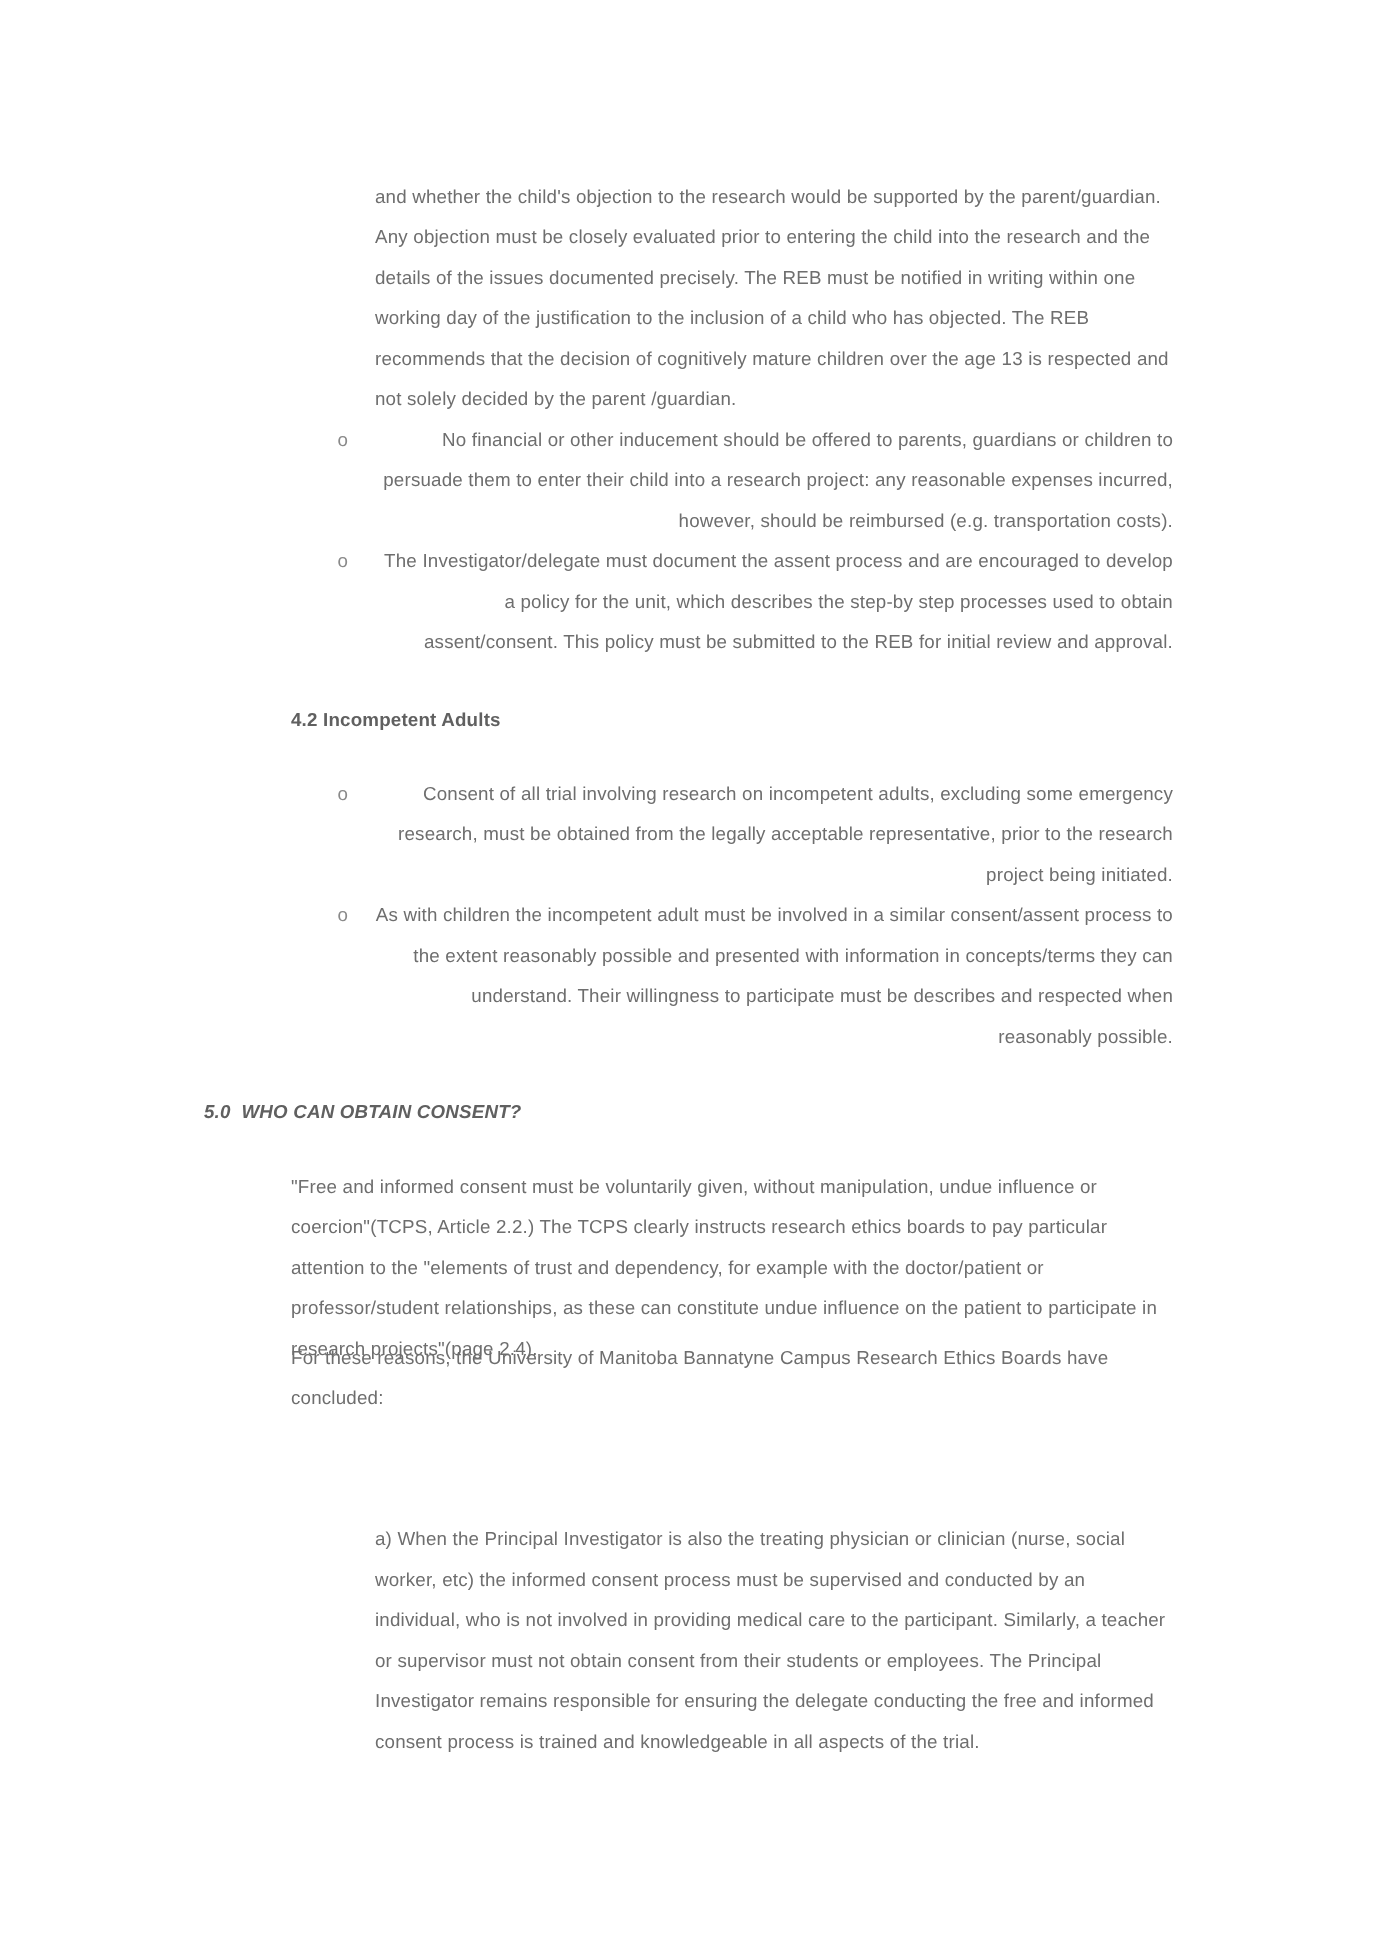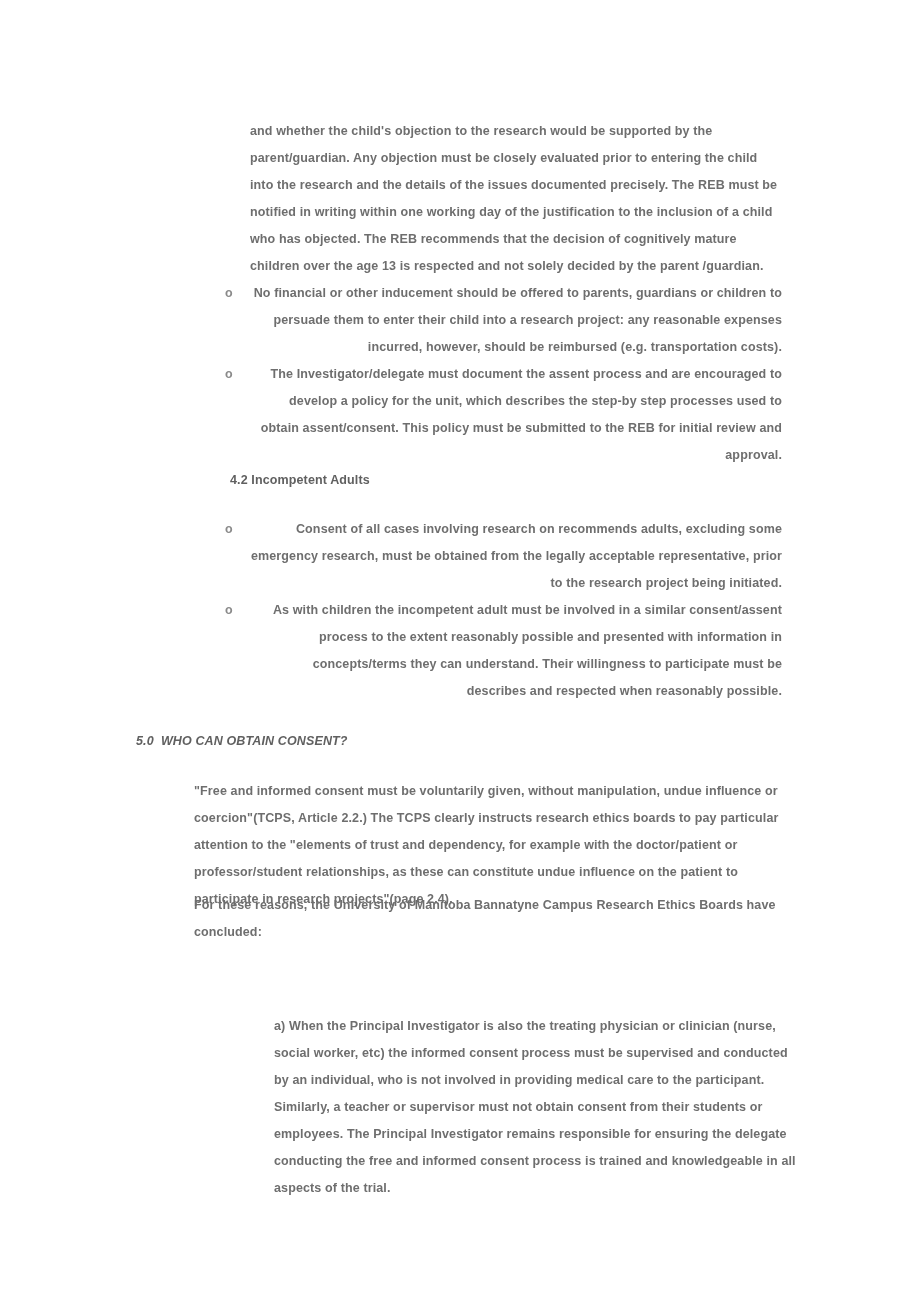--- a/index.html
+++ b/index.html
@@ -33,7 +33,6 @@
     color: #6e6e6e;
     text-align: left;
     white-space: normal;
-    font-weight: bold;
   }
 
   

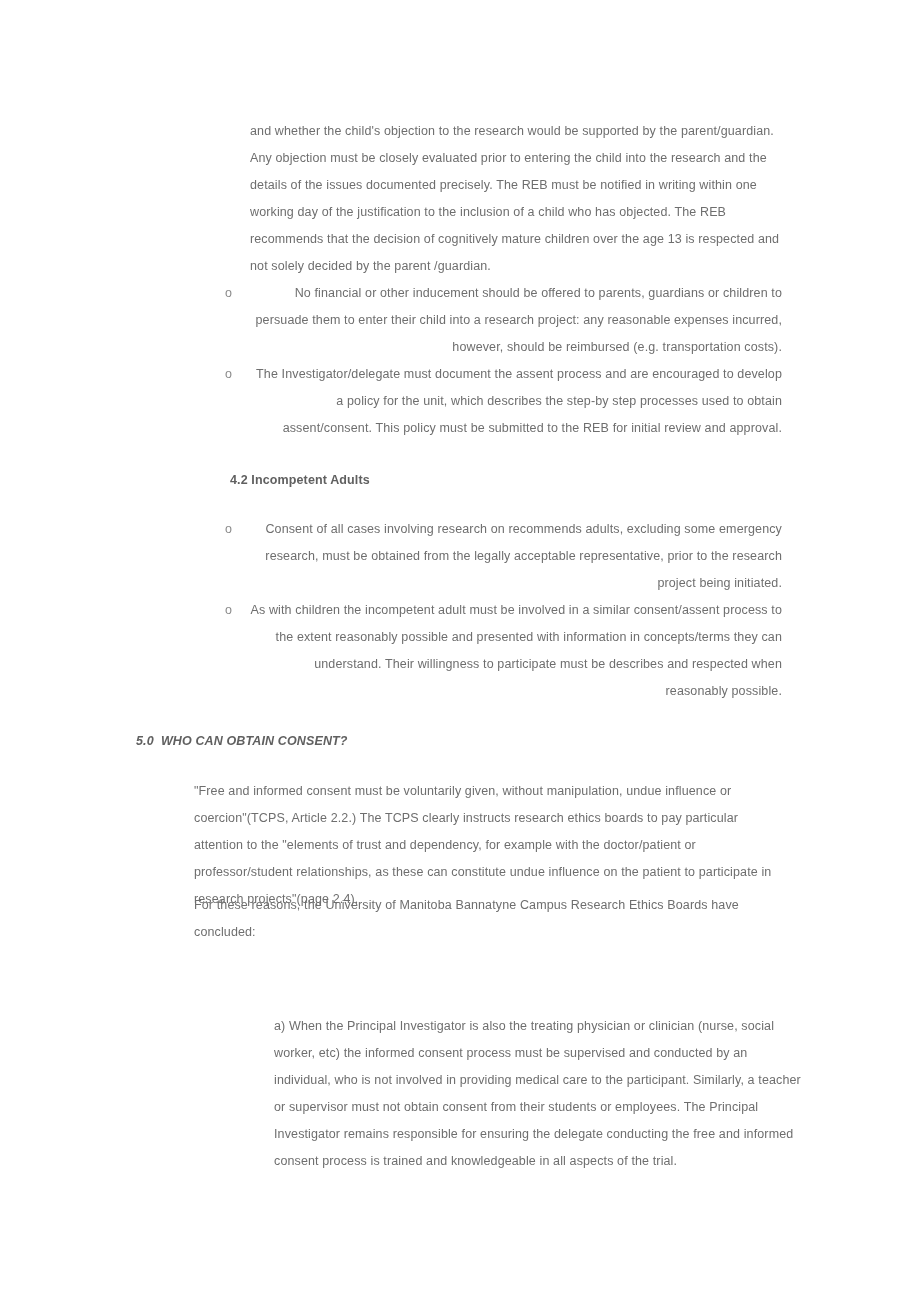--- a/index.html
+++ b/index.html
@@ -91,7 +91,6 @@
   .heading-4-2 {
     left: 194px;
     top: 467px;
-    margin-left: 36px;
   }
   .heading-5-0 {
     left: 136px;

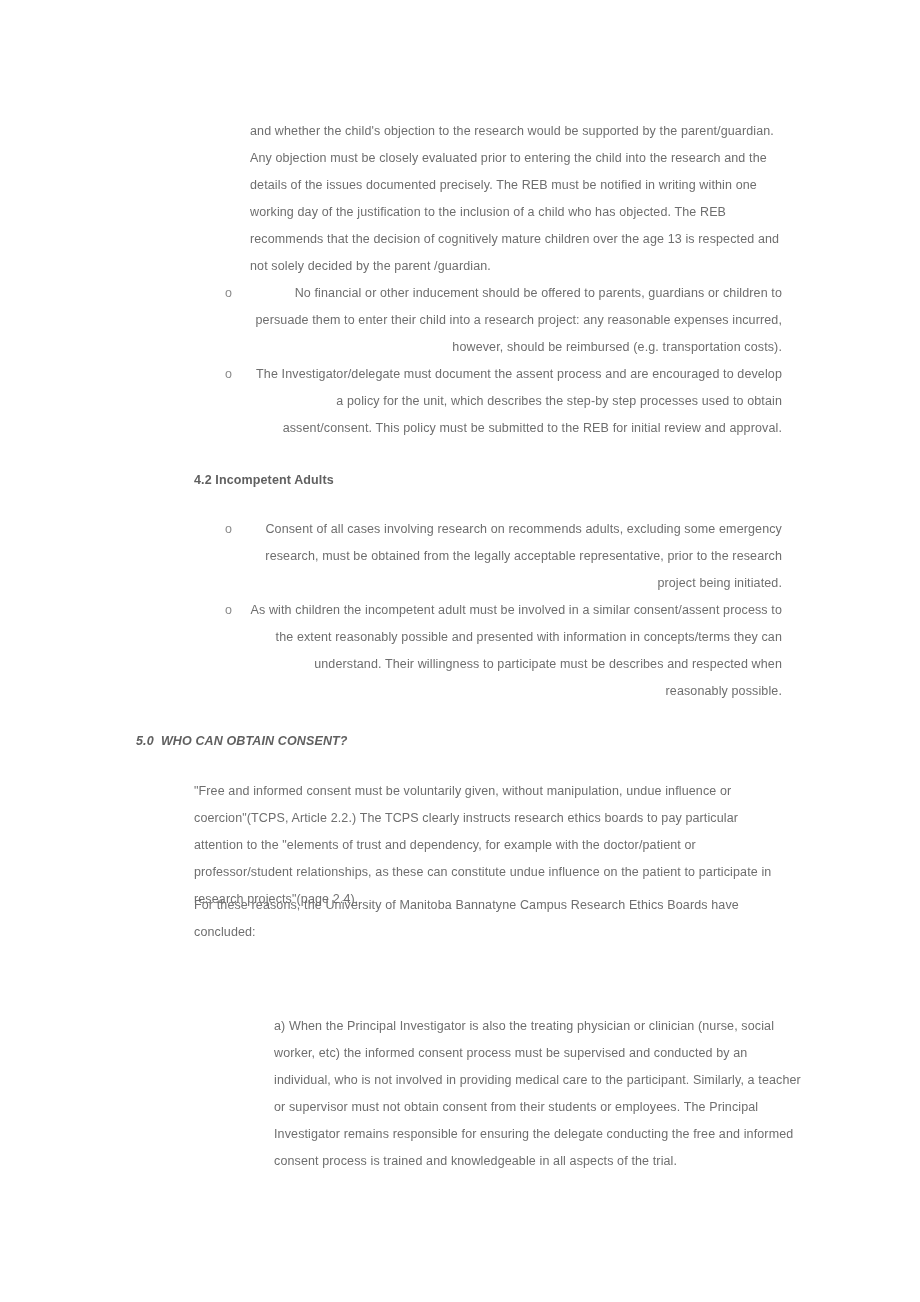--- a/index.html
+++ b/index.html
@@ -143,7 +143,7 @@
     <div class="list-block-2">
       <div class="bullet-item txt">
         <span class="bullet-marker">o</span>
-        <span class="bullet-text">Consent of all cases involving research on recommends adults, excluding some emergency research, must be obtained from the legally acceptable representative, prior to the research project being initiated.</span>
+        <span class="bullet-text">Consent of all trial involving research on incompetent adults, excluding some emergency research, must be obtained from the legally acceptable representative, prior to the research project being initiated.</span>
       </div>
       <div class="bullet-item txt">
         <span class="bullet-marker">o</span>

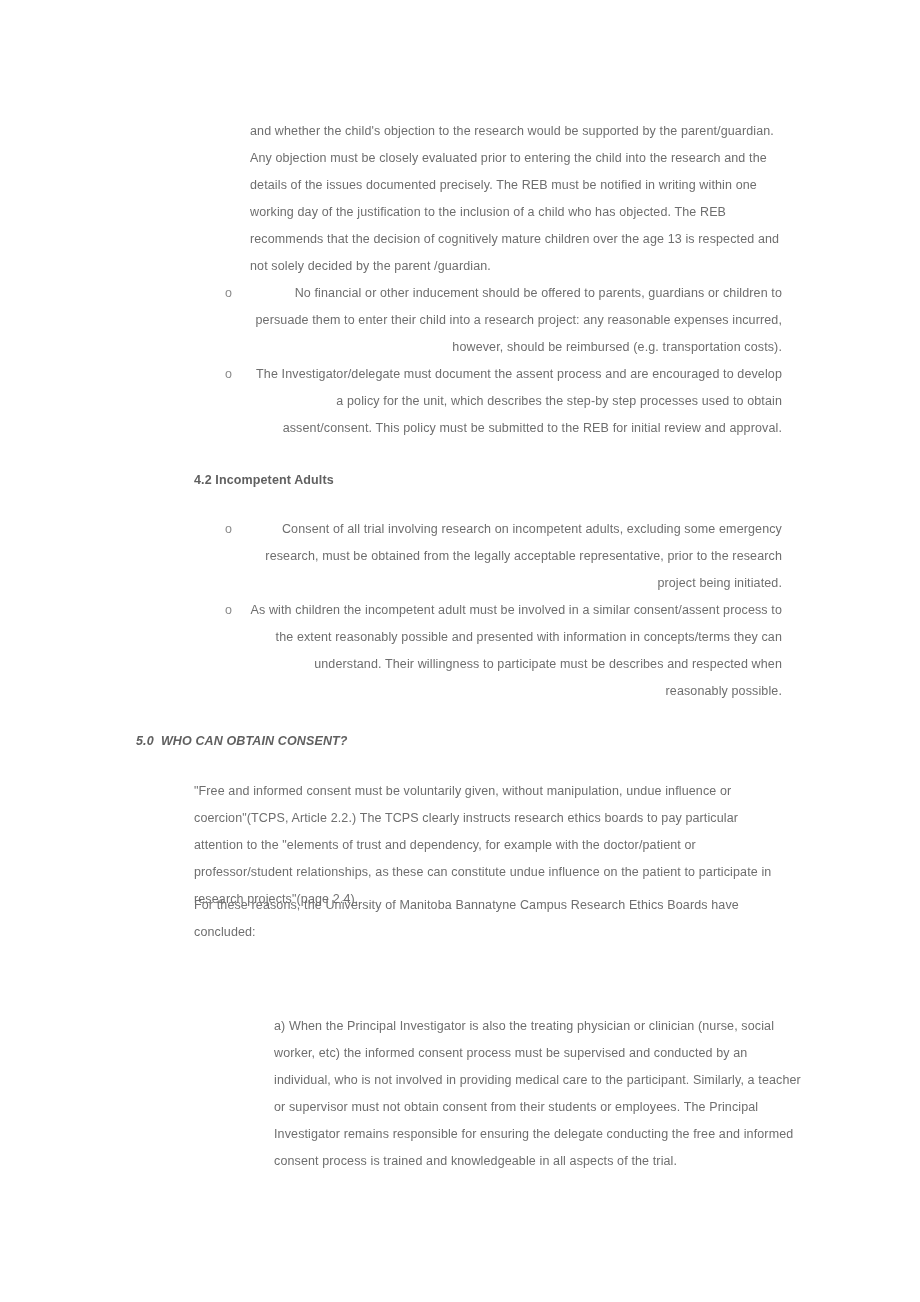--- a/index.html
+++ b/index.html
@@ -116,7 +116,6 @@
     left: 250px;
     top: 1013px;
     width: 532px;
-    margin-left: 24px;
   }
 </style>
 </head>

